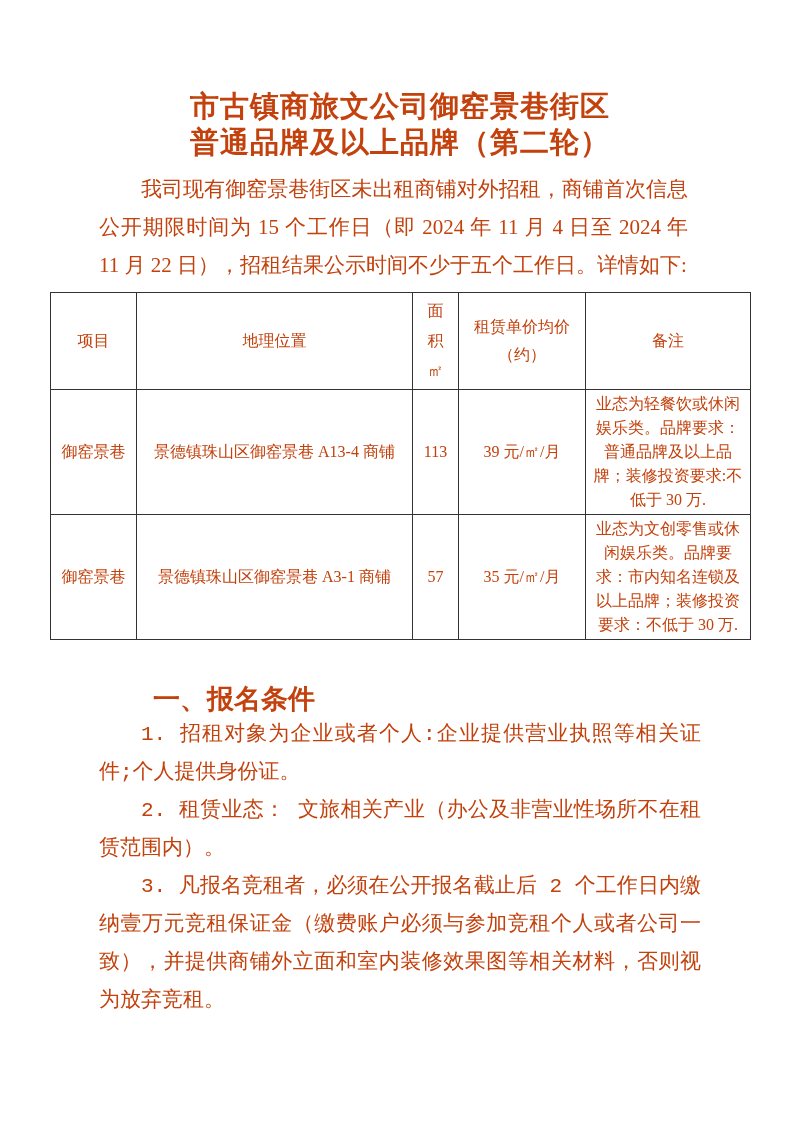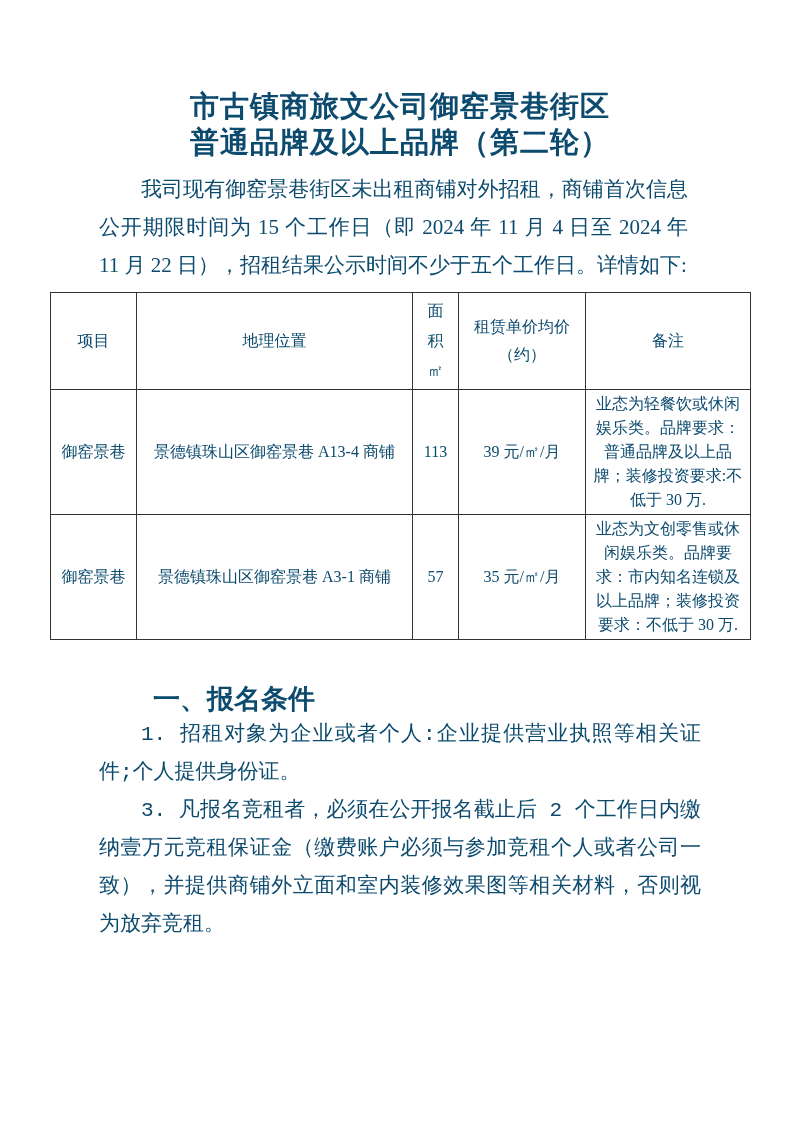--- a/index.html
+++ b/index.html
@@ -12,7 +12,7 @@
     background: #ffffff;
     overflow: hidden;
     font-family: "Liberation Serif", "DejaVu Serif", serif;
-    color: #0c4a6e;
+    color: #c2410c;
   }
   .doc-title {
     margin-top: 88px;

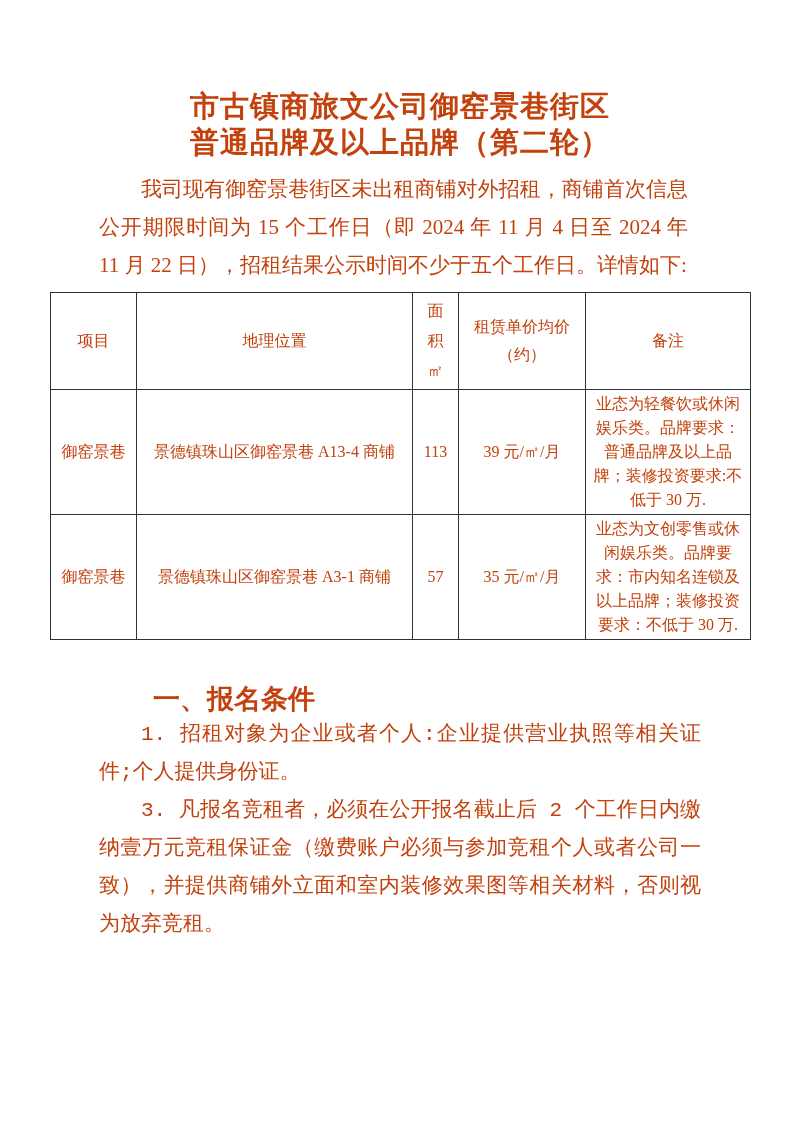--- a/index.html
+++ b/index.html
@@ -131,6 +131,7 @@
   <h2 class="section-heading">一、报名条件</h2>
 
   <p class="condition-item">1. 招租对象为企业或者个人:企业提供营业执照等相关证件;个人提供身份证。</p>
+  <p class="condition-item">2. 租赁业态： 文旅相关产业（办公及非营业性场所不在租赁范围内）。</p>
   <p class="condition-item">3. 凡报名竞租者，必须在公开报名截止后 2 个工作日内缴纳壹万元竞租保证金（缴费账户必须与参加竞租个人或者公司一致），并提供商铺外立面和室内装修效果图等相关材料，否则视为放弃竞租。</p>
 
 </div>

